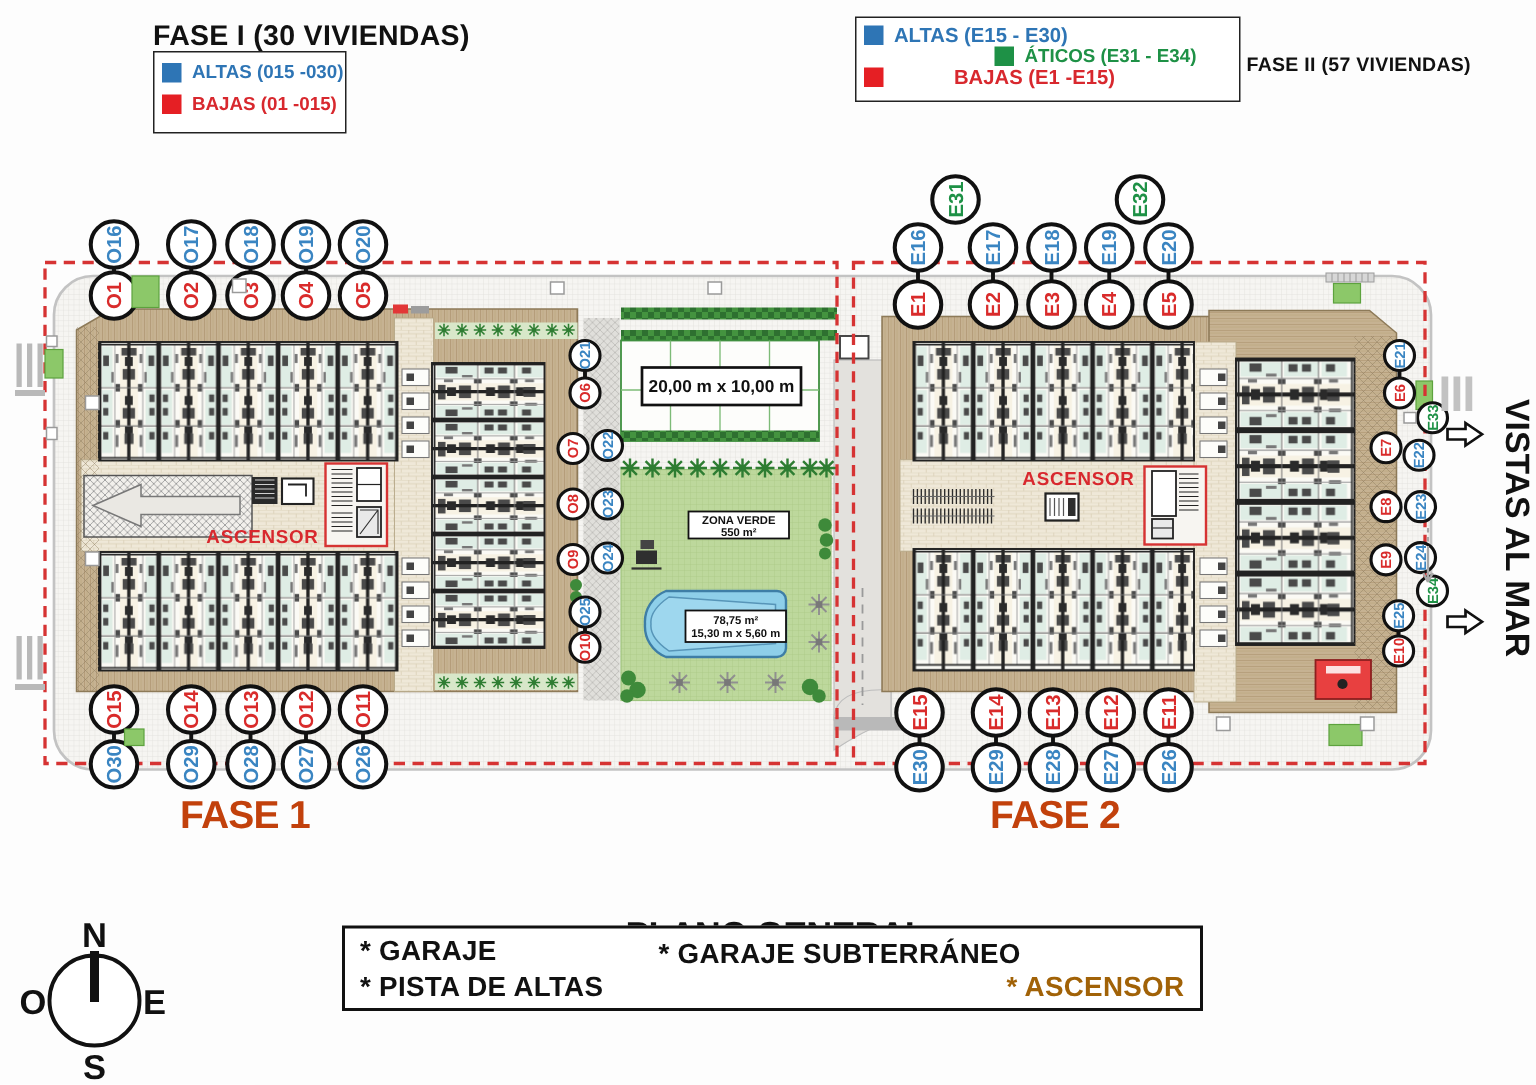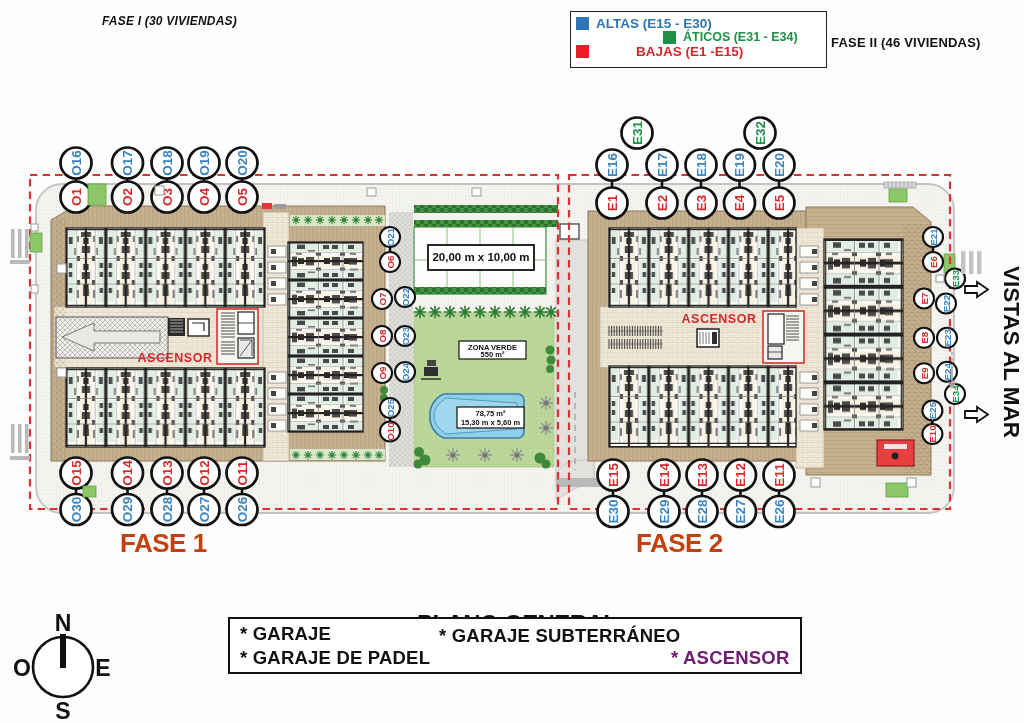--- a/index.html
+++ b/index.html
@@ -5,7 +5,7 @@
 html,body{margin:0;padding:0;}
 #page{position:relative;width:1024px;height:723px;background:#fdfdfd;font-family:"Liberation Sans",sans-serif;overflow:hidden;}
 .abs{position:absolute;}
-.legend-title{font-weight:bold;font-size:12px;color:#111;letter-spacing:0.2px;font-style:italic;}
+.legend-title{font-weight:bold;font-size:19px;color:#111;letter-spacing:0.2px;}
 .leg-row{display:flex;align-items:center;font-weight:bold;font-size:15px;white-space:nowrap;}
 .sq{width:13px;height:13px;margin-right:7px;flex:none;}
 .red-label{color:#c2410c;font-weight:bold;font-size:26px;letter-spacing:-0.5px;}

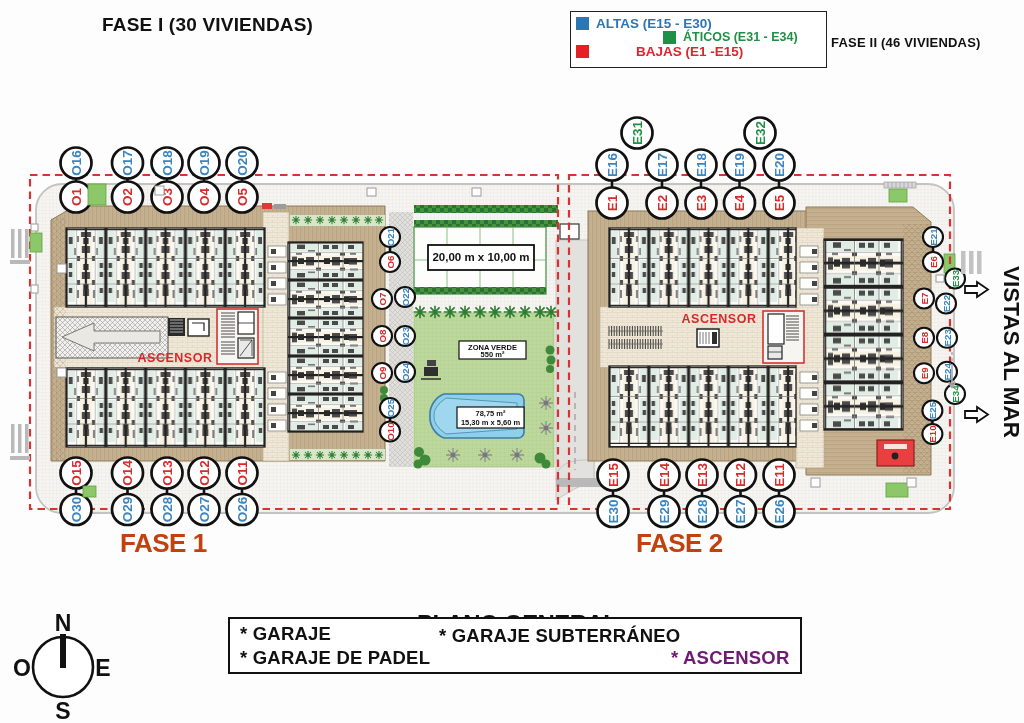--- a/index.html
+++ b/index.html
@@ -750,6 +750,16 @@
 <div class="abs" style="left:102px;top:14px;">
   <div class="legend-title">FASE I (30 VIVIENDAS)</div>
 </div>
+<div class="abs" style="left:102px;top:34px;width:127px;height:53px;border:1.6px solid #222;background:#fff;">
+  <div class="leg-row" style="margin:6px 0 0 5px;">
+        <span class="sq" style="background:#2e75b5;"></span>
+        <span style="color:#2e75b5;font-size:12.5px;">ALTAS (015 -030)</span>
+      </div>
+  <div class="leg-row" style="margin:7px 0 0 5px;">
+        <span class="sq" style="background:#e51f24;"></span>
+        <span style="color:#d8282e;font-size:12.5px;">BAJAS (01 -015)</span>
+      </div>
+</div>
 <div class="abs" style="left:570px;top:11px;width:255px;height:55px;border:1.8px solid #222;background:#fff;"></div>
 <div class="abs leg-row" style="left:576px;top:16px;">
       <span class="sq" style="background:#2e75b5;"></span>

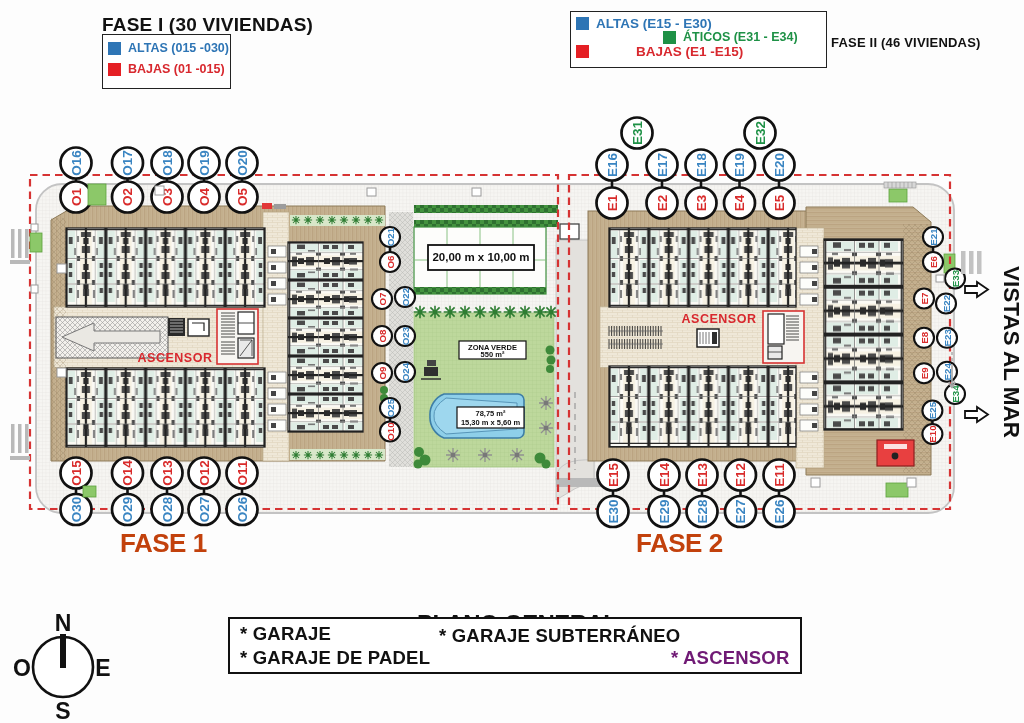--- a/index.html
+++ b/index.html
@@ -773,7 +773,7 @@
       <span class="sq" style="background:#1e9146;"></span>
       <span style="color:#1e9146;font-size:12.5px;">ÁTICOS (E31 - E34)</span>
     </div>
-<div class="abs" style="left:831px;top:35px;font-weight:bold;font-size:13px;color:#111;letter-spacing:0.2px;">FASE II (46 VIVIENDAS)</div>
+<div class="abs" style="left:831px;top:35px;font-weight:bold;font-size:13px;color:#111;letter-spacing:0.2px;">FASE II (57 VIVIENDAS)</div>
 
 <div class="abs red-label" style="left:120px;top:528px;">FASE 1</div>
 <div class="abs red-label" style="left:636px;top:528px;">FASE 2</div>

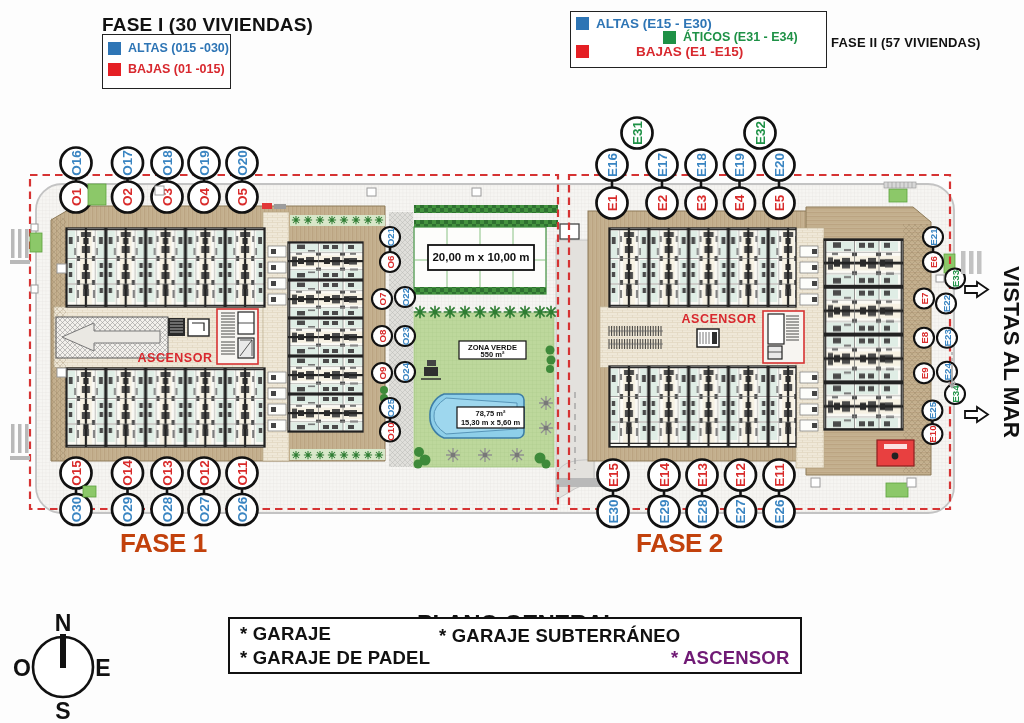--- a/index.html
+++ b/index.html
@@ -776,7 +776,7 @@
 <div class="abs" style="left:831px;top:35px;font-weight:bold;font-size:13px;color:#111;letter-spacing:0.2px;">FASE II (57 VIVIENDAS)</div>
 
 <div class="abs red-label" style="left:120px;top:528px;">FASE 1</div>
-<div class="abs red-label" style="left:636px;top:528px;">FASE 2</div>
+<div class="abs red-label" style="left:660px;top:528px;">FASE 2</div>
 <div class="abs" style="left:417px;top:582px;font-weight:bold;font-size:24px;color:#111;letter-spacing:-0.6px;margin-top:28px;">PLANO GENERAL</div>
 <div class="abs" style="left:228px;top:617px;width:570px;height:53px;border:2px solid #111;background:#fff;"></div>
 <div class="abs" style="left:240px;top:623px;font-weight:bold;font-size:18.5px;color:#111;letter-spacing:0.2px;">* GARAJE</div>

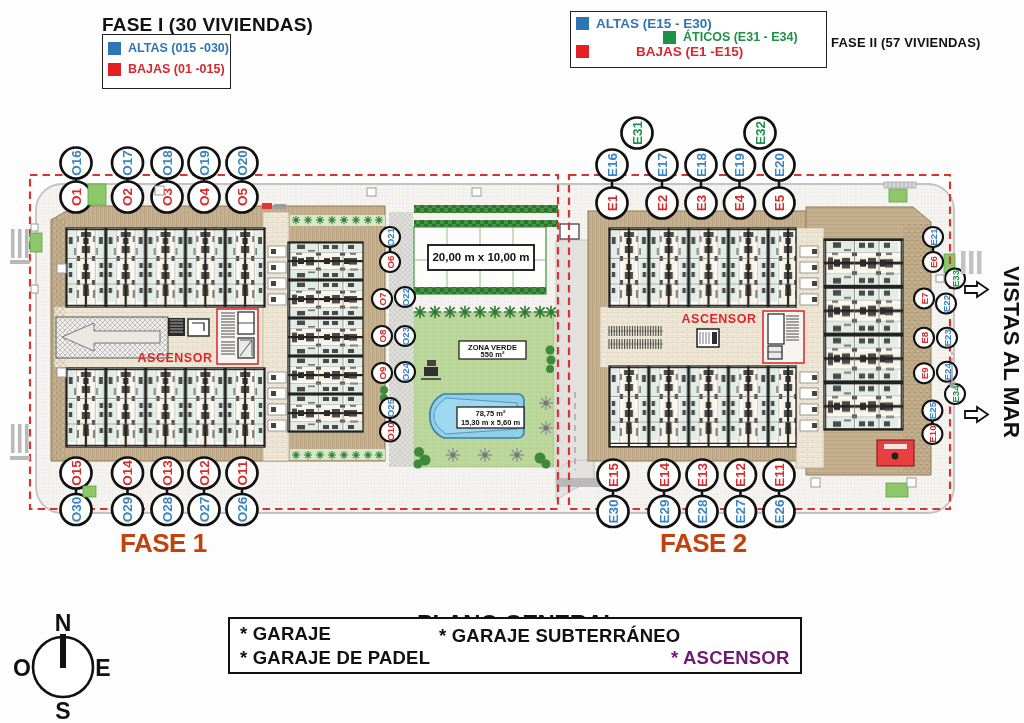--- a/index.html
+++ b/index.html
@@ -780,7 +780,7 @@
 <div class="abs" style="left:417px;top:582px;font-weight:bold;font-size:24px;color:#111;letter-spacing:-0.6px;margin-top:28px;">PLANO GENERAL</div>
 <div class="abs" style="left:228px;top:617px;width:570px;height:53px;border:2px solid #111;background:#fff;"></div>
 <div class="abs" style="left:240px;top:623px;font-weight:bold;font-size:18.5px;color:#111;letter-spacing:0.2px;">* GARAJE</div>
-<div class="abs" style="left:240px;top:647px;font-weight:bold;font-size:18.5px;color:#111;letter-spacing:0.2px;">* GARAJE DE PADEL</div>
+<div class="abs" style="left:240px;top:647px;font-weight:bold;font-size:18.5px;color:#111;letter-spacing:0.2px;">* PISTA DE ALTAS</div>
 <div class="abs" style="left:417px;top:625px;font-weight:bold;font-size:18.5px;color:#111;letter-spacing:0.2px;margin-left:22px;">* GARAJE SUBTERRÁNEO</div>
 <div class="abs" style="left:671px;top:647px;font-weight:bold;font-size:18.5px;color:#701a75;letter-spacing:0.2px;">* ASCENSOR</div>
 </div>

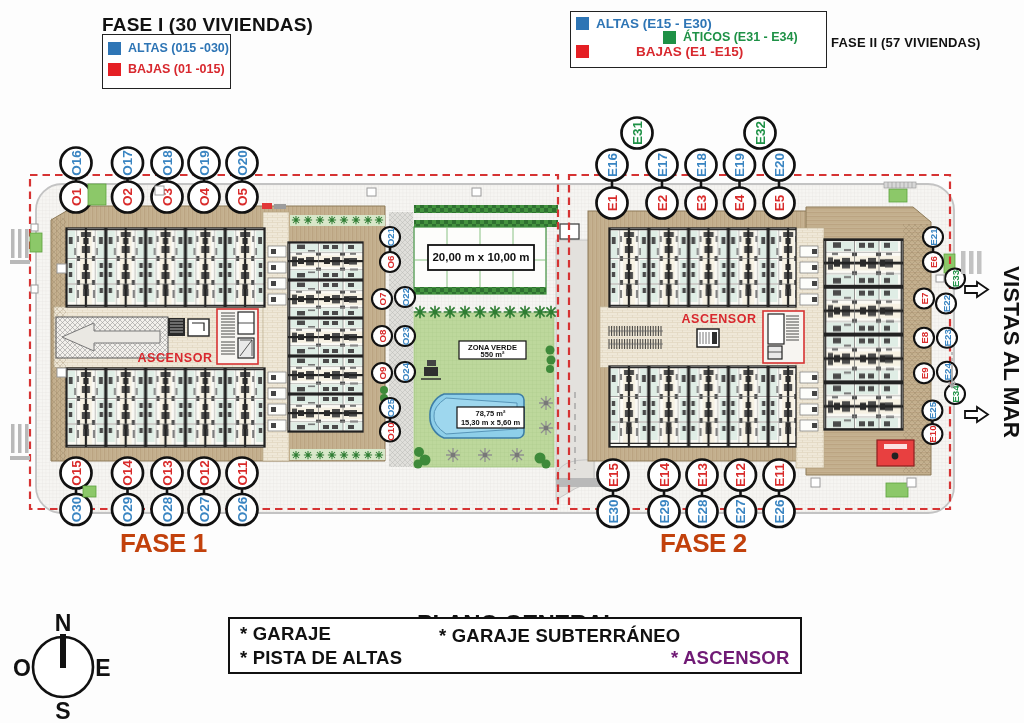--- a/index.html
+++ b/index.html
@@ -782,7 +782,7 @@
 <div class="abs" style="left:240px;top:623px;font-weight:bold;font-size:18.5px;color:#111;letter-spacing:0.2px;">* GARAJE</div>
 <div class="abs" style="left:240px;top:647px;font-weight:bold;font-size:18.5px;color:#111;letter-spacing:0.2px;">* PISTA DE ALTAS</div>
 <div class="abs" style="left:417px;top:625px;font-weight:bold;font-size:18.5px;color:#111;letter-spacing:0.2px;margin-left:22px;">* GARAJE SUBTERRÁNEO</div>
-<div class="abs" style="left:671px;top:647px;font-weight:bold;font-size:18.5px;color:#701a75;letter-spacing:0.2px;">* ASCENSOR</div>
+<div class="abs" style="left:671px;top:647px;font-weight:bold;font-size:18.5px;color:#a16207;letter-spacing:0.2px;">* ASCENSOR</div>
 </div>
 
 </body></html>

